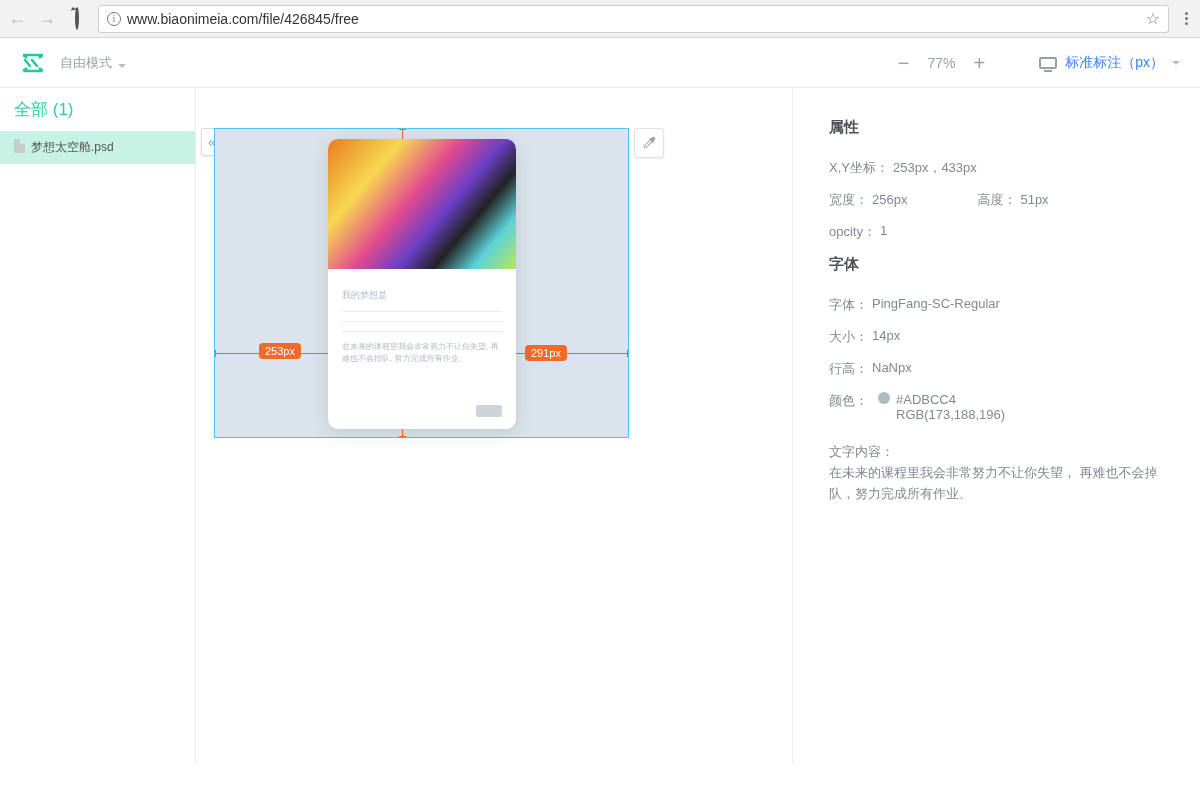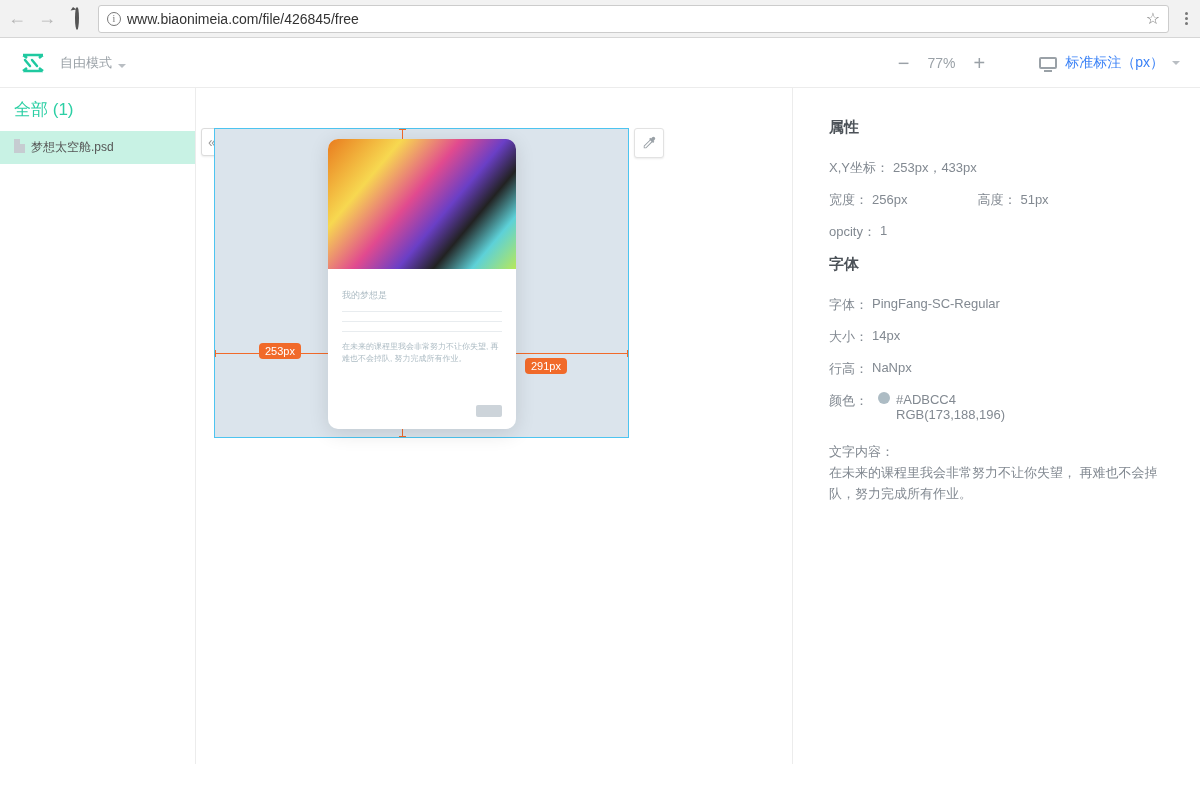--- a/index.html
+++ b/index.html
@@ -146,7 +146,7 @@
 
       <div class="dim" style="left:192px;top:110px">433px</div>
       <div class="dim" style="left:44px;top:214px">253px</div>
-      <div class="dim" style="left:310px;top:229px">291px</div>
+      <div class="dim" style="left:310px;top:216px">291px</div>
       <div class="dim" style="left:192px;top:270px">116px</div>
 
       <div class="sel-box" style="left:125px;top:218px;width:135px;height:26px">

